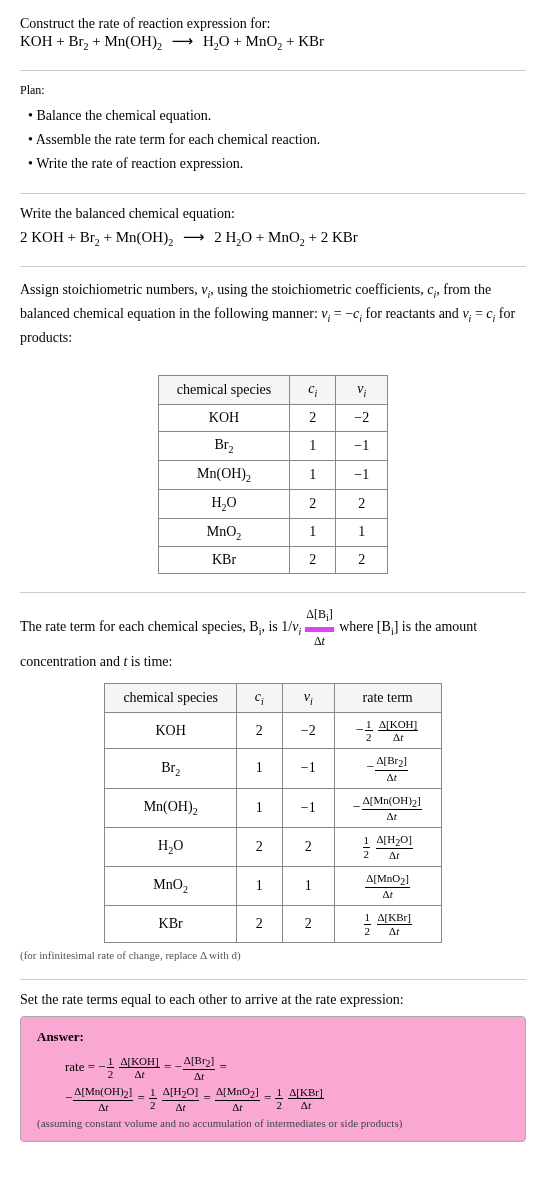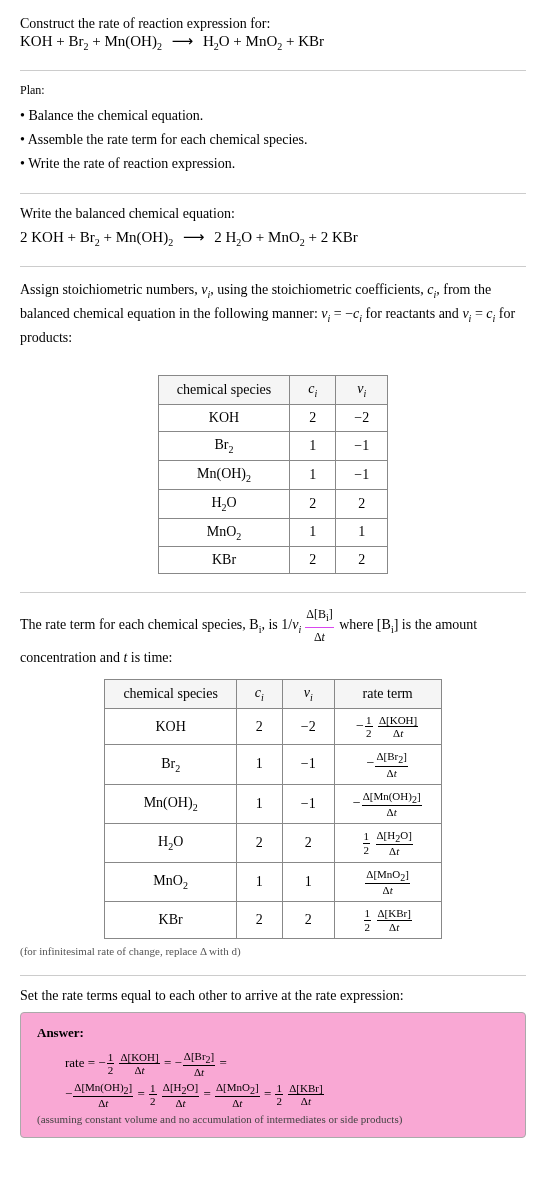--- a/index.html
+++ b/index.html
@@ -17,7 +17,7 @@
     .reaction-line { font-size: 15px; margin-bottom: 4px; }
     .arrow { margin: 0 6px; }
     .plan-title { margin-bottom: 6px; font-size: 12px; }
-    .plan-item { margin-left: 0; font-size: 14px; line-height: 1.7; }
+    .plan-item { margin-left: 8px; font-size: 14px; line-height: 1.7; }
     .balanced-eq { font-size: 15px; margin-top: 6px; }
     .stoich-text { font-size: 14px; line-height: 1.6; margin-bottom: 26px; }
     table {

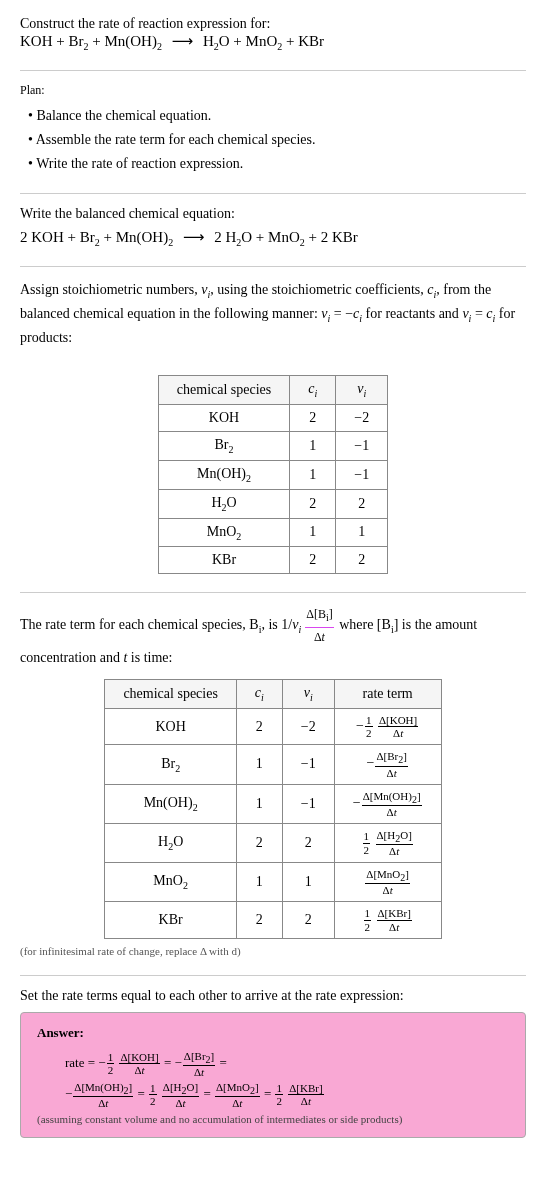--- a/index.html
+++ b/index.html
@@ -67,7 +67,7 @@
 <div class="section">
   <p class="plan-title">Plan:</p>
   <p class="plan-item">• Balance the chemical equation.</p>
-  <p class="plan-item">• Assemble the rate term for each chemical species.</p>
+  <p class="plan-item">• Assemble the rate term for each chemical reaction.</p>
   <p class="plan-item">• Write the rate of reaction expression.</p>
 </div>
 

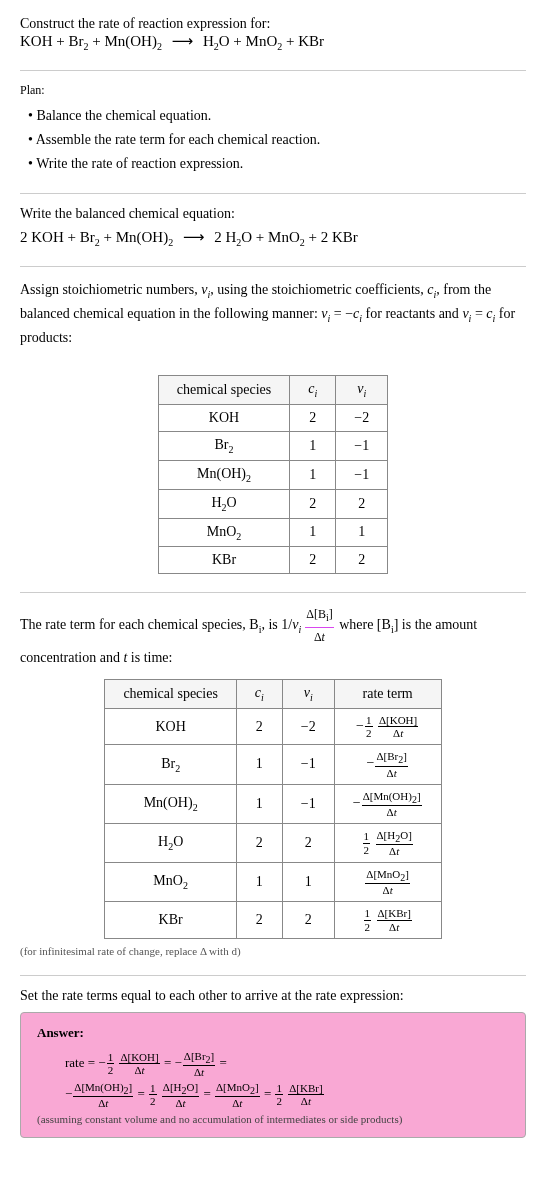--- a/index.html
+++ b/index.html
@@ -139,7 +139,7 @@
     <span style="display:inline-flex;align-items:center;vertical-align:middle;">
       <span style="margin-right:2px;">1/<i>ν<sub>i</sub></i></span>
       <span style="display:inline-flex;flex-direction:column;align-items:center;font-size:12px;vertical-align:middle;margin:0 2px;">
-        <span style="border-bottom:1px solid #d946ef;padding:0 1px;">Δ[B<sub>i</sub>]</span>
+        <span style="border-bottom:5px solid #d946ef;padding:0 1px;">Δ[B<sub>i</sub>]</span>
         <span style="padding:0 1px;">Δ<i>t</i></span>
       </span>
     </span>

